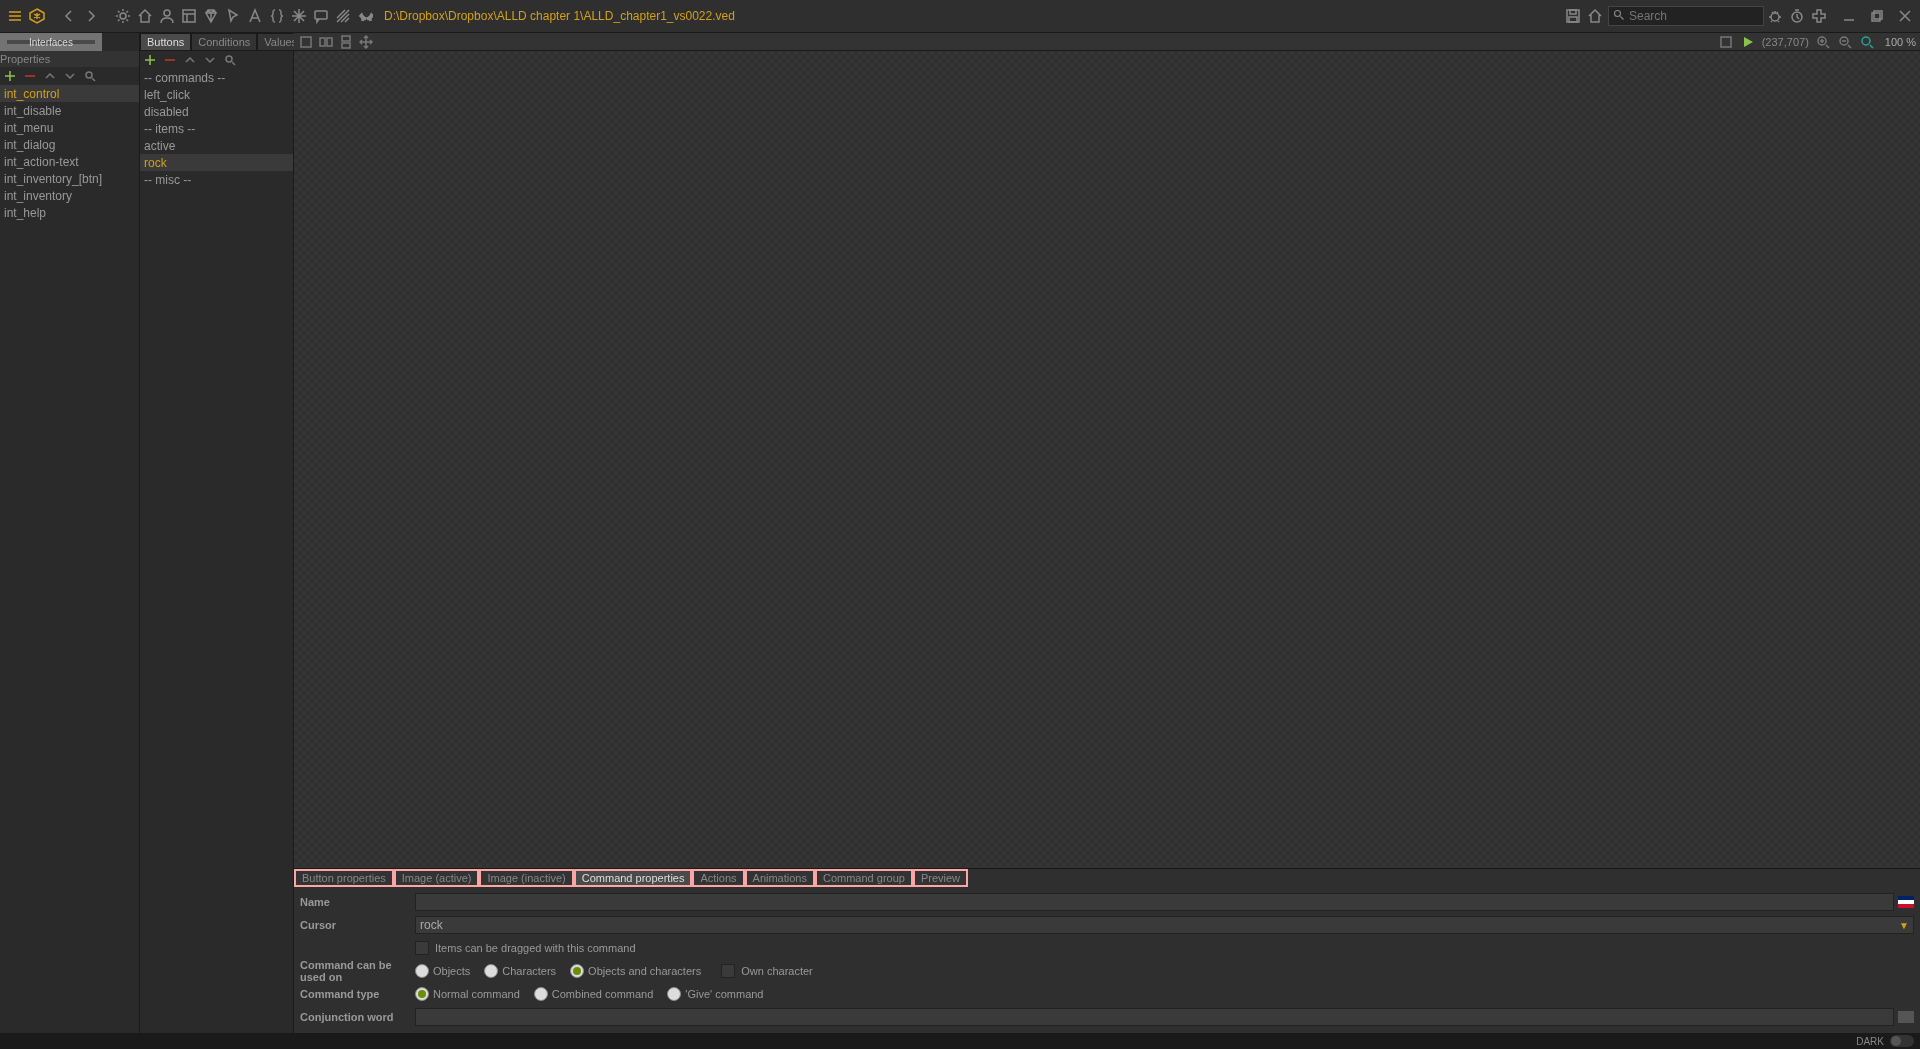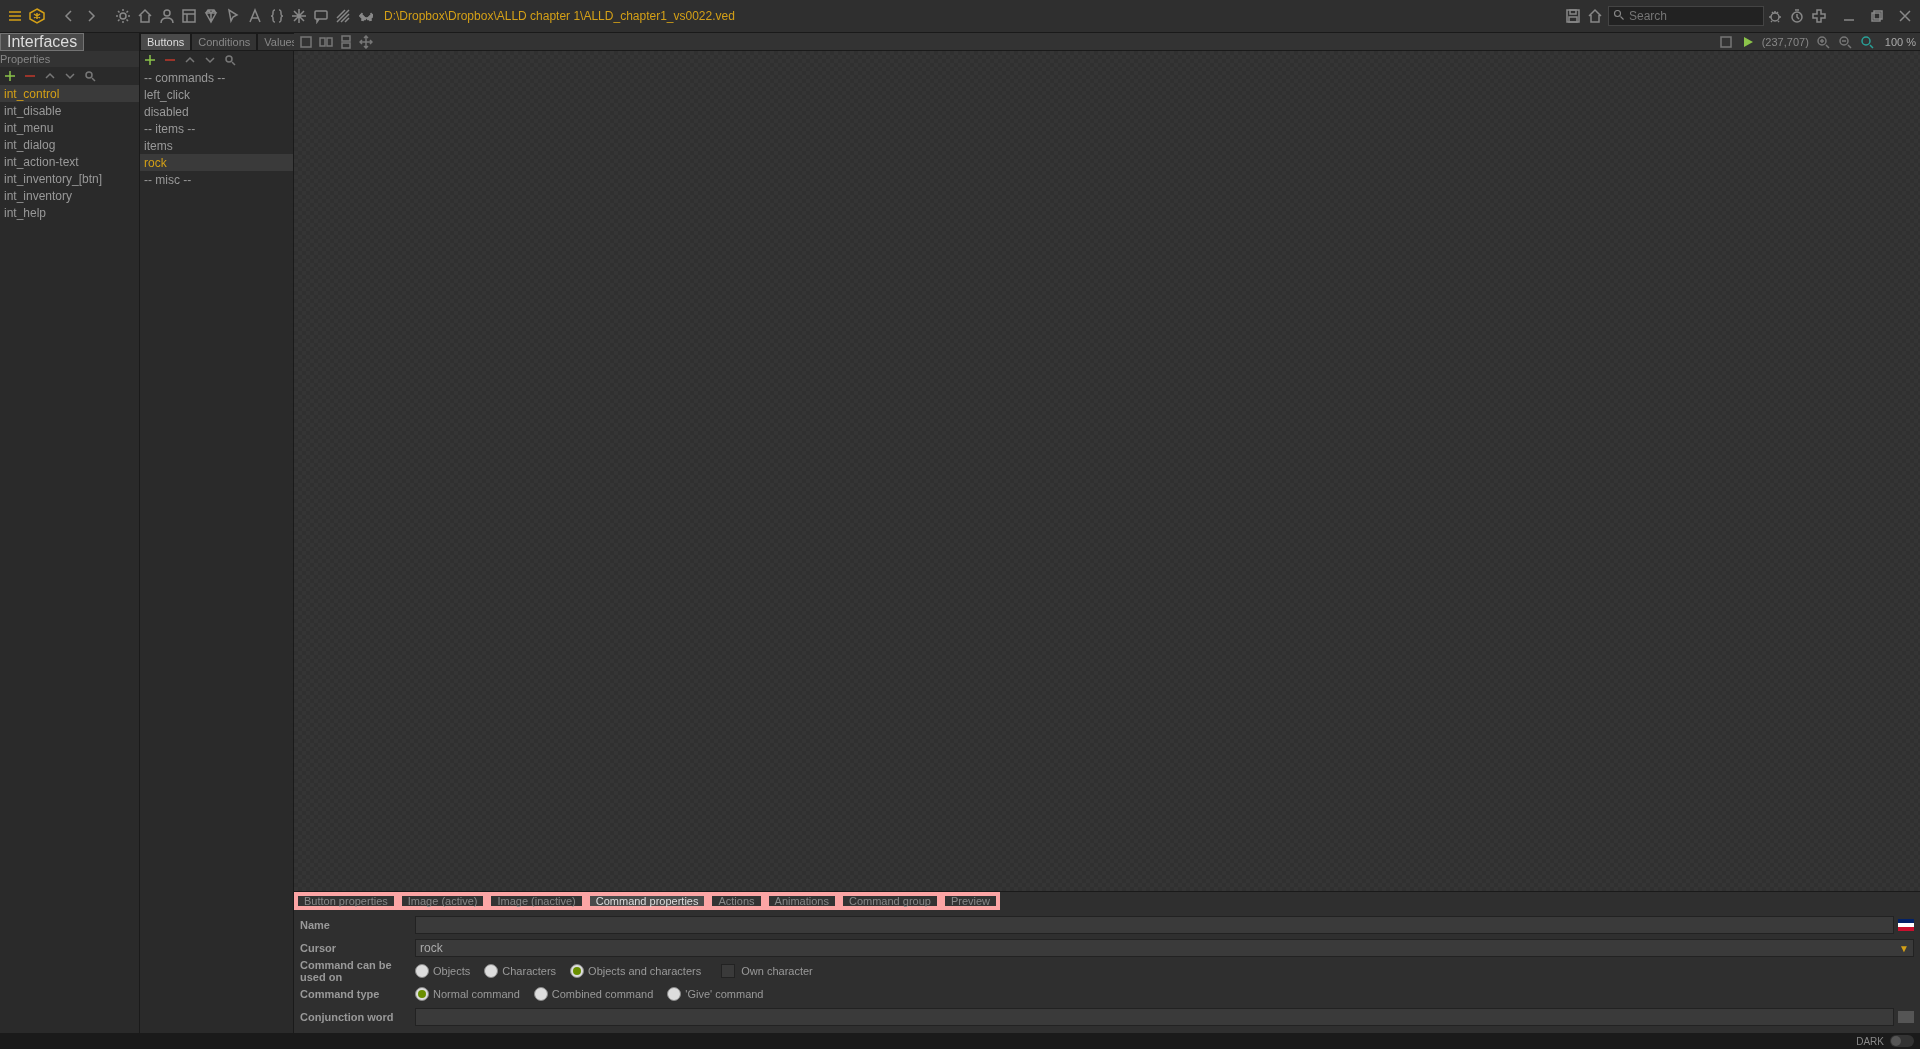--- a/index.html
+++ b/index.html
@@ -18,7 +18,7 @@
 .main-row { display: flex; flex: 1; min-height: 0; }
 .sidebar-left { width: 140px; background: #2a2a2a; display: flex; flex-direction: column; border-right: 1px solid #1a1a1a; }
 .tab-row { display: flex; height: 18px; }
-.tab { background: #3a3a3a; border: 1px solid #737373; padding: 0 6px; font-size: 16px; display: flex; align-items: center; cursor: pointer; color: #999; }
+.tab { background: #3a3a3a; border: 7px solid #737373; padding: 0 22px; font-size: 10px; display: flex; align-items: center; cursor: pointer; color: #999; }
 .tab.active { background: #4a4a4a; color: #ddd; }
 .section-header { background: #333; text-align: left; font-size: 11px; padding: 2px 0; color: #888; }
 .mini-toolbar { display: flex; height: 18px; align-items: center; padding: 0 2px; gap: 4px; }

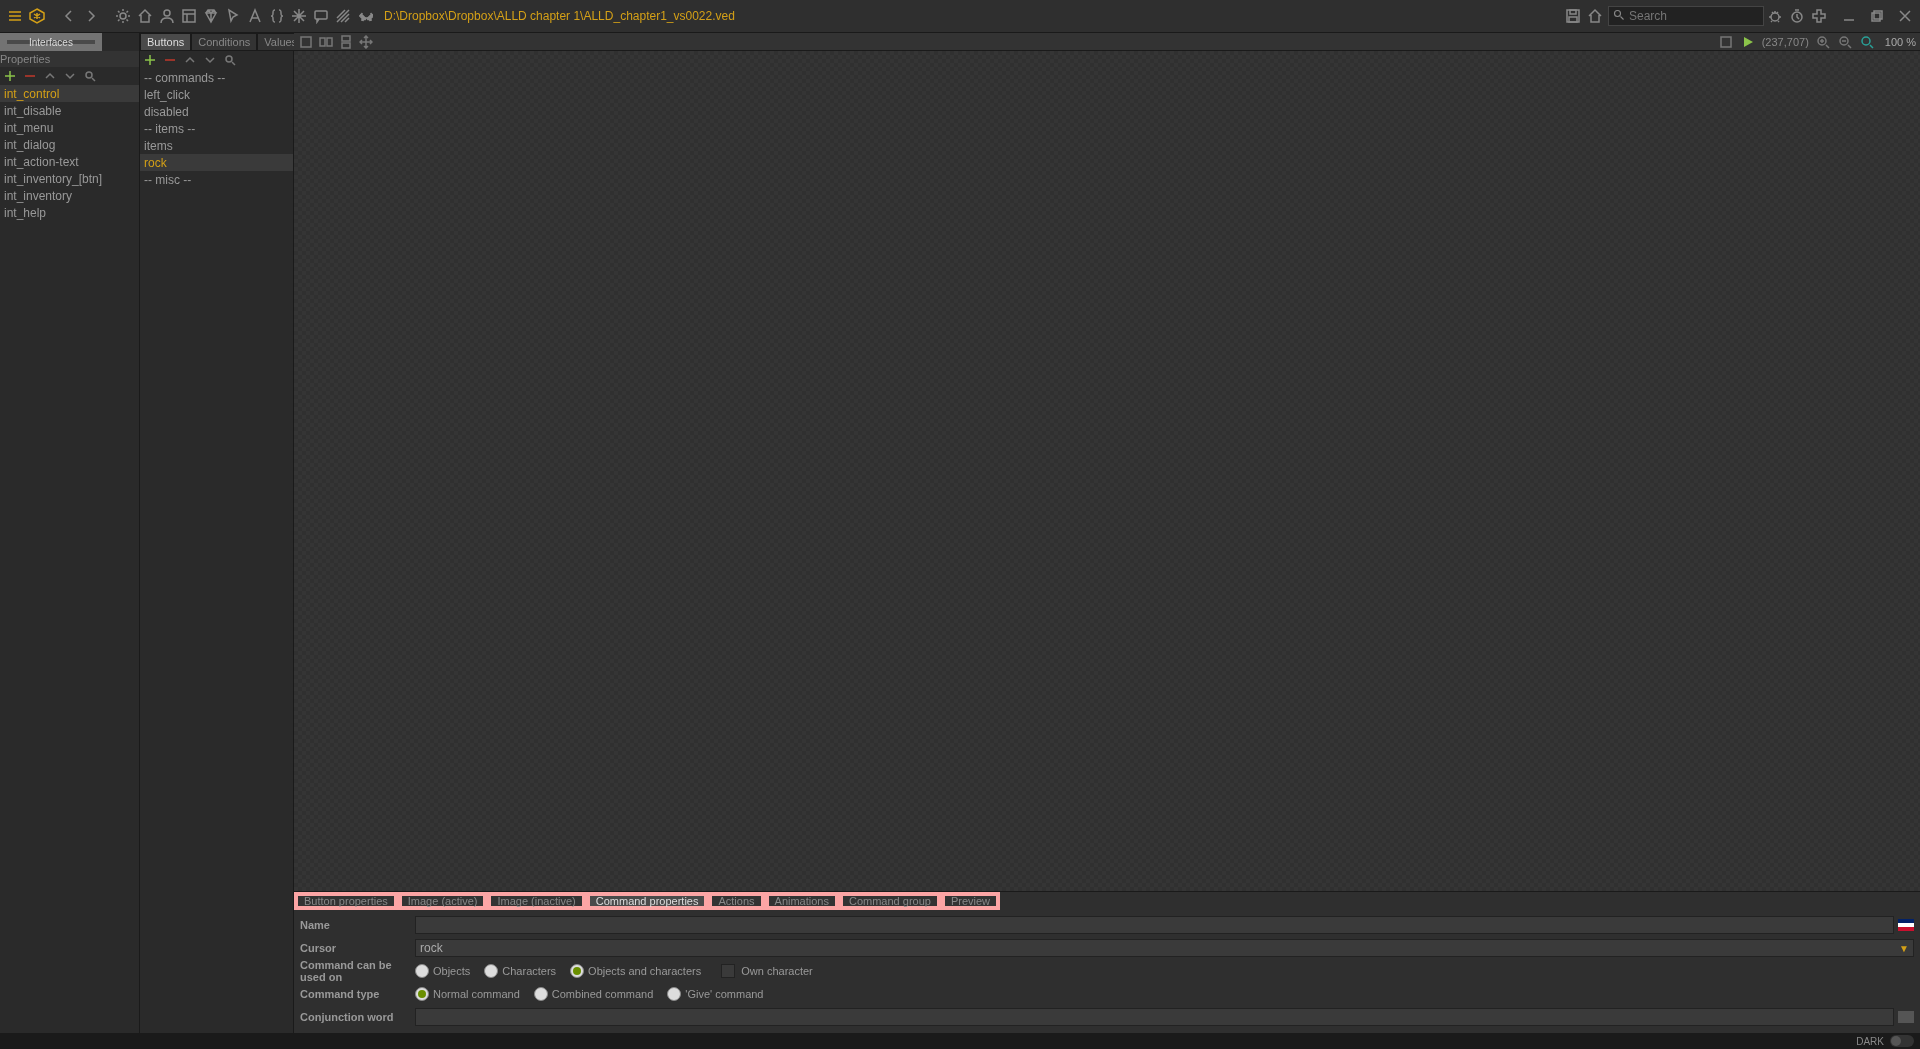--- a/index.html
+++ b/index.html
@@ -296,7 +296,7 @@
         <div class="list-item">left_click</div>
         <div class="list-item">disabled</div>
         <div class="list-item">-- items --</div>
-        <div class="list-item">items</div>
+        <div class="list-item">active</div>
         <div class="list-item selected">rock</div>
         <div class="list-item">-- misc --</div>
       </div>

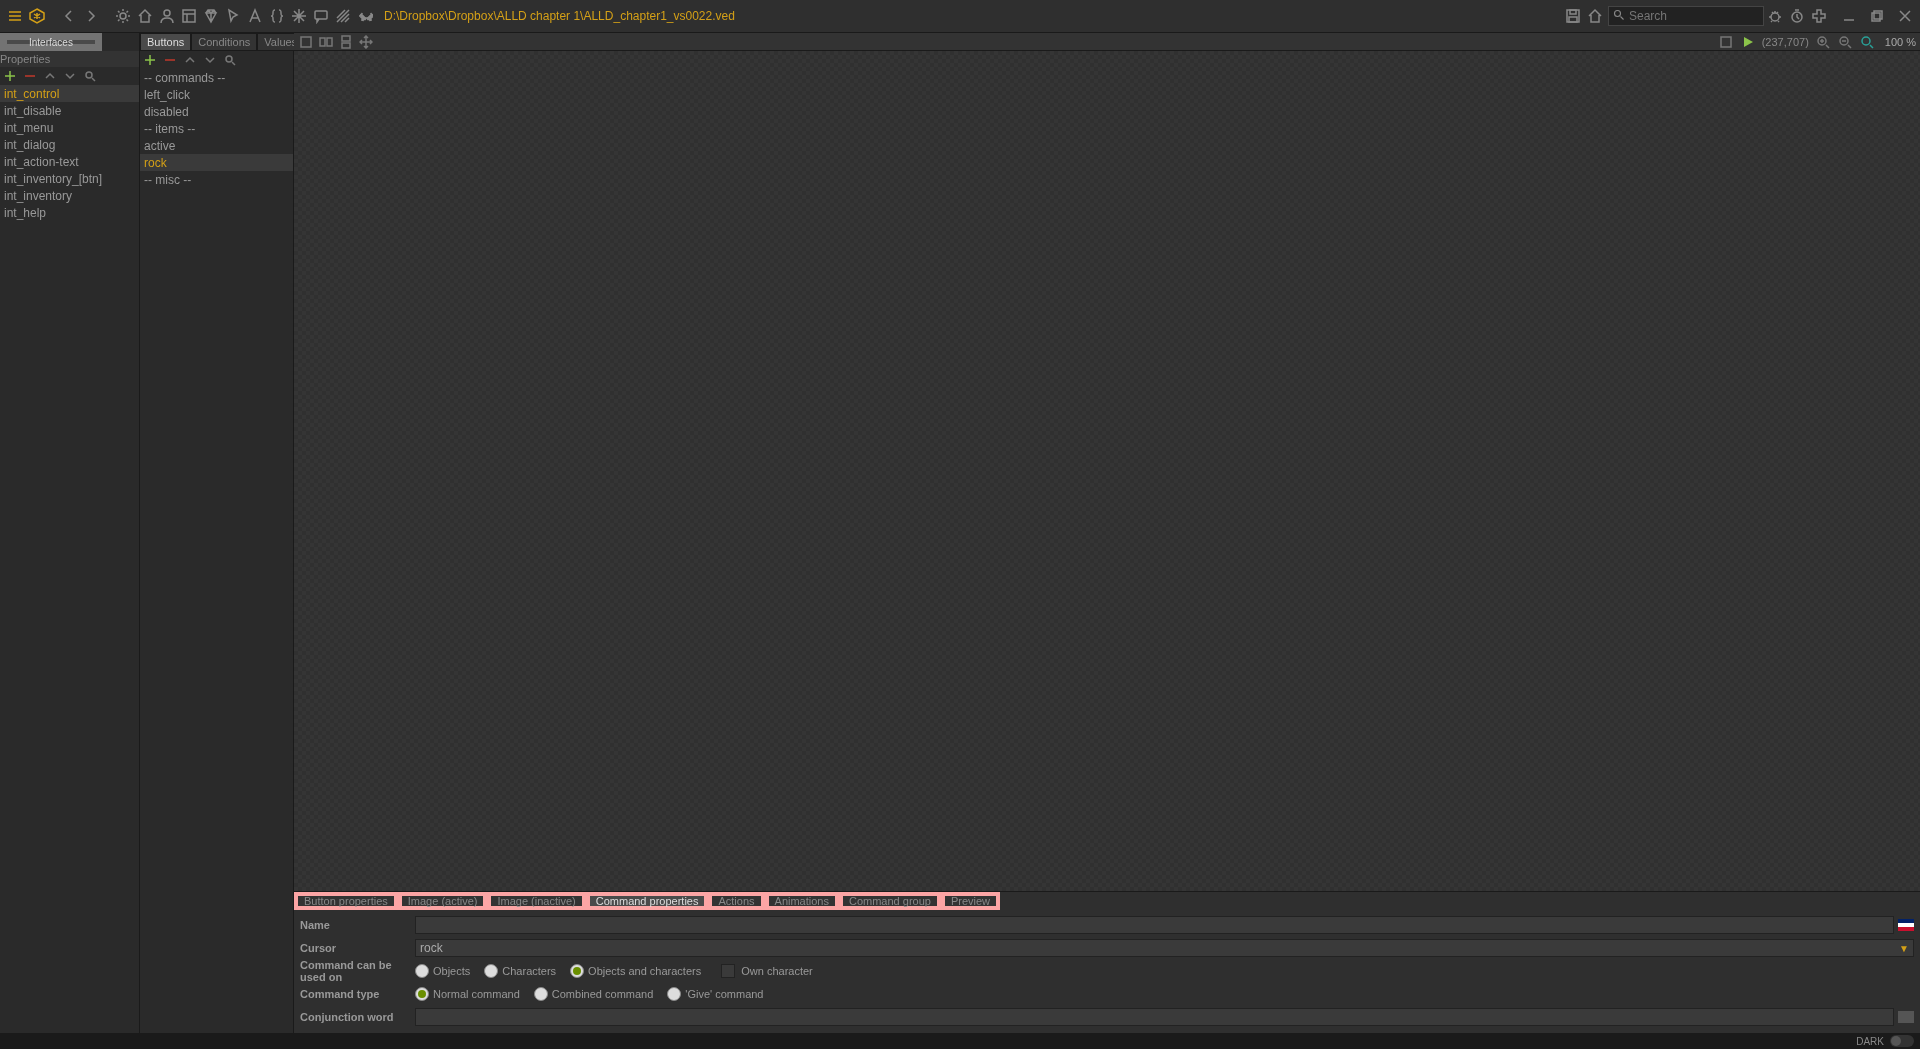--- a/index.html
+++ b/index.html
@@ -41,7 +41,7 @@
 .canvas-area { flex: 1; background: #333; background-image: repeating-conic-gradient(#353535 0% 25%, #303030 0% 50%); background-size: 8px 8px; position: relative; }
 .bottom-panel { background: #2f2f2f; border-top: 1px solid #1a1a1a; }
 .bottom-tabs { display: flex; height: 18px; }
-.btab { background: #333; border: 4px solid #fca5a5; padding: 0 6px; font-size: 11px; display: flex; align-items: center; cursor: pointer; color: #888; }
+.btab { background: #333; border: 2px solid #fca5a5; padding: 0 6px; font-size: 11px; display: flex; align-items: center; cursor: pointer; color: #888; }
 .btab.active { background: #4a4a4a; color: #ddd; }
 .prop-form { padding: 4px 6px; }
 .prop-row { display: flex; align-items: center; height: 22px; margin-bottom: 1px; }

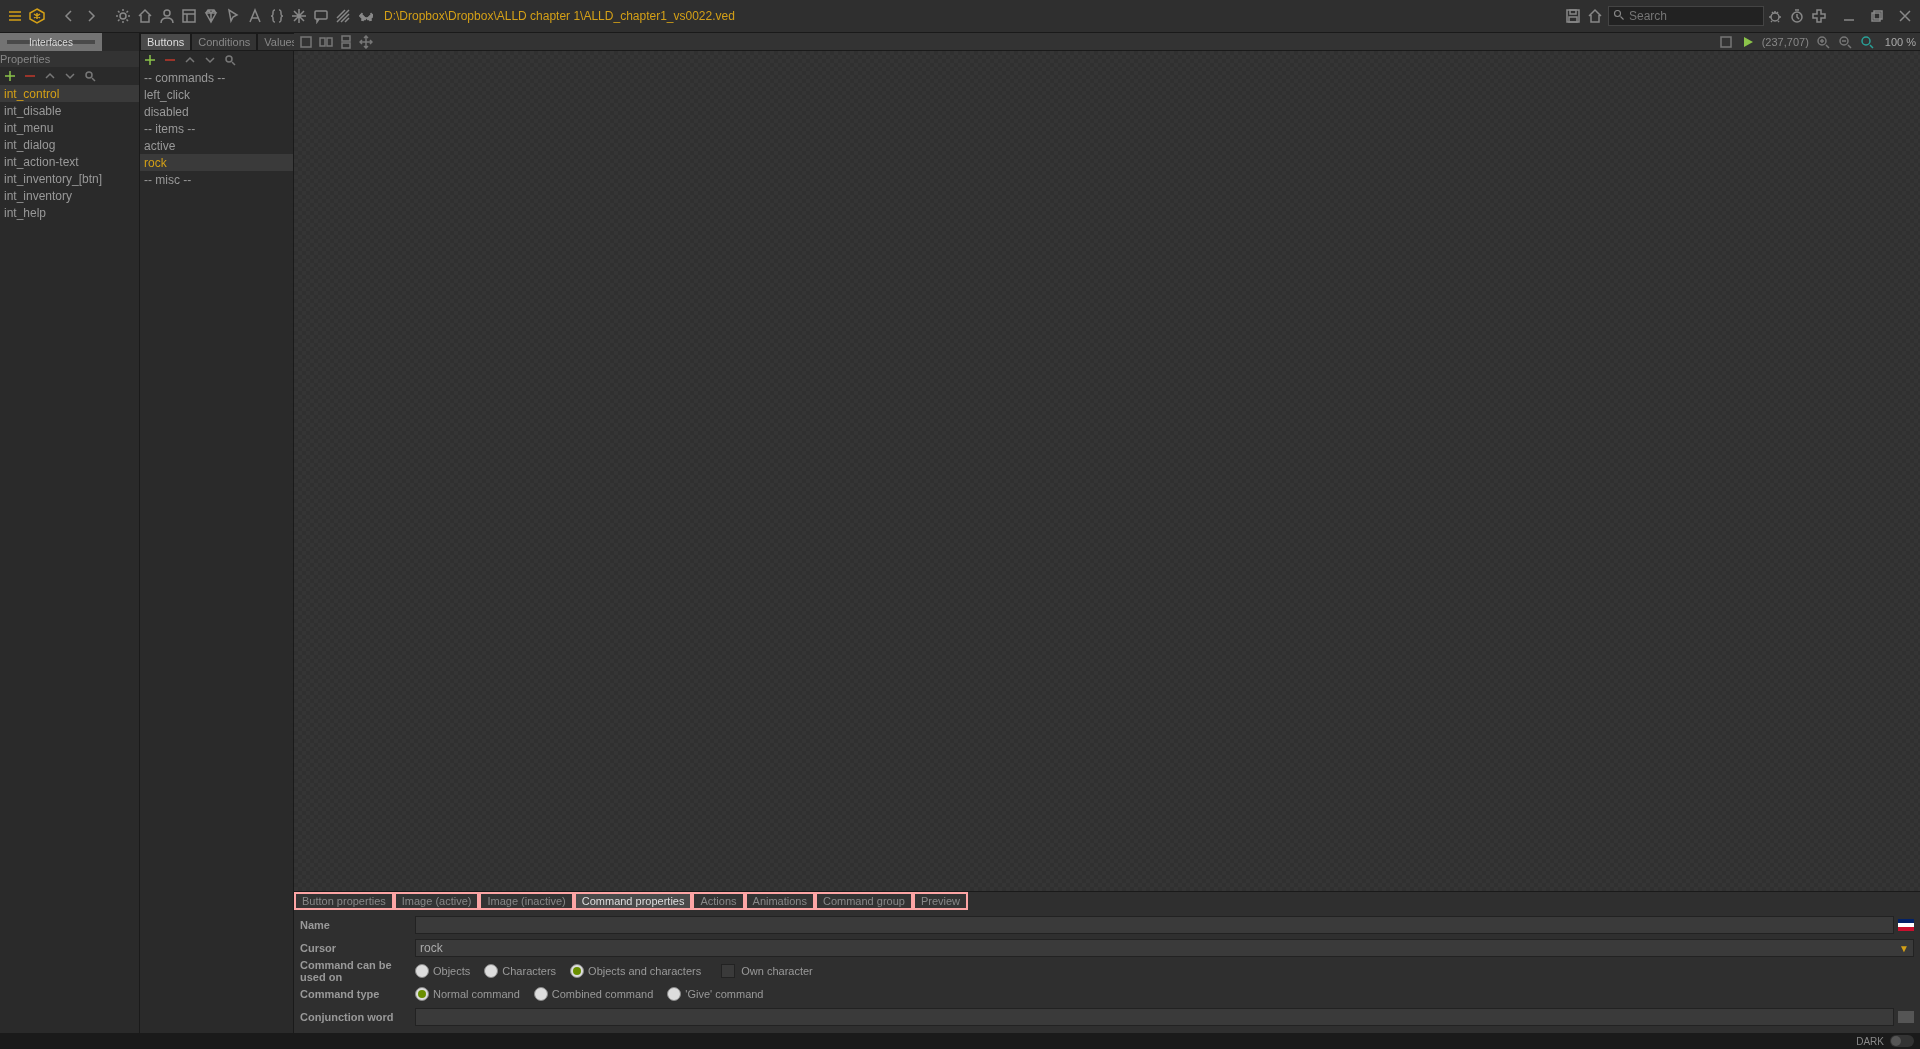--- a/index.html
+++ b/index.html
@@ -386,6 +386,11 @@
           </div>
         </div>
         <div class="prop-row">
+          <div class="prop-label"></div>
+          <span class="checkbox"></span>
+          <span style="font-size:11px;color:#999">Items can be dragged with this command</span>
+        </div>
+        <div class="prop-row">
           <div class="prop-label">Command can be used on</div>
           <div class="radio-group" id="used-on-group">
               <span class="radio"></span>

